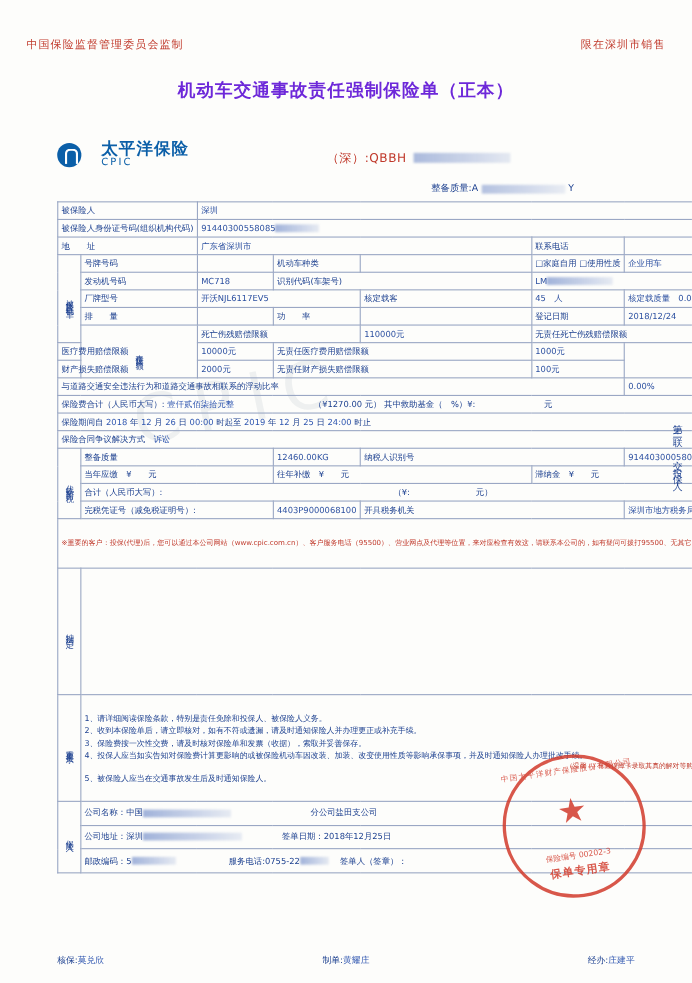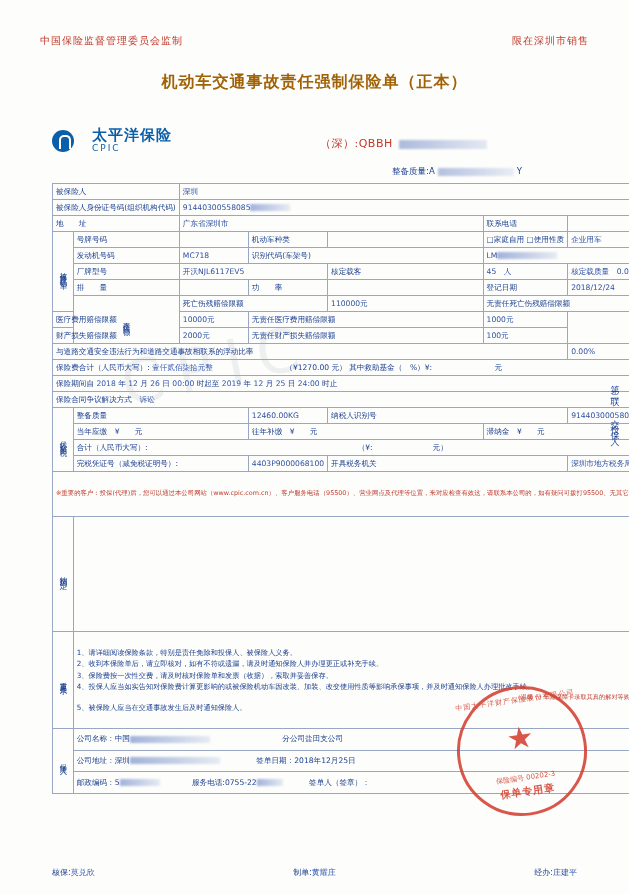--- a/index.html
+++ b/index.html
@@ -19,7 +19,7 @@
   .hdr-top{
     position:absolute;top:34px;left:0;right:0;
     display:flex;justify-content:space-between;
-    padding:0 40px;
+    padding:0 24px;
     color:#c0392b;
     font-size:10px;
     letter-spacing:1px;

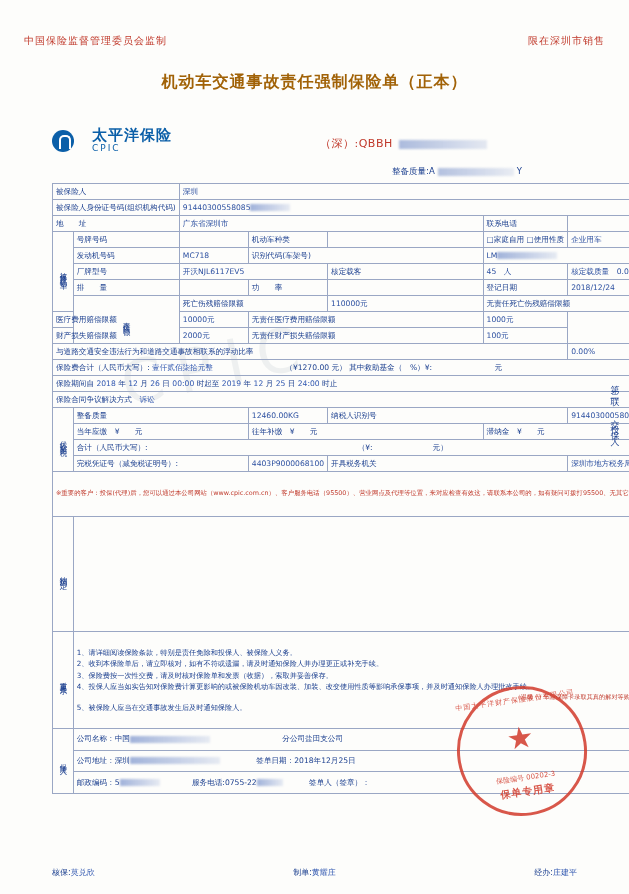--- a/index.html
+++ b/index.html
@@ -28,7 +28,7 @@
   .title{
     position:absolute;top:72px;left:0;right:0;
     text-align:center;
-    color:#a16207;
+    color:#6d28d9;
     font-size:16px;
     font-weight:bold;
     letter-spacing:1px;

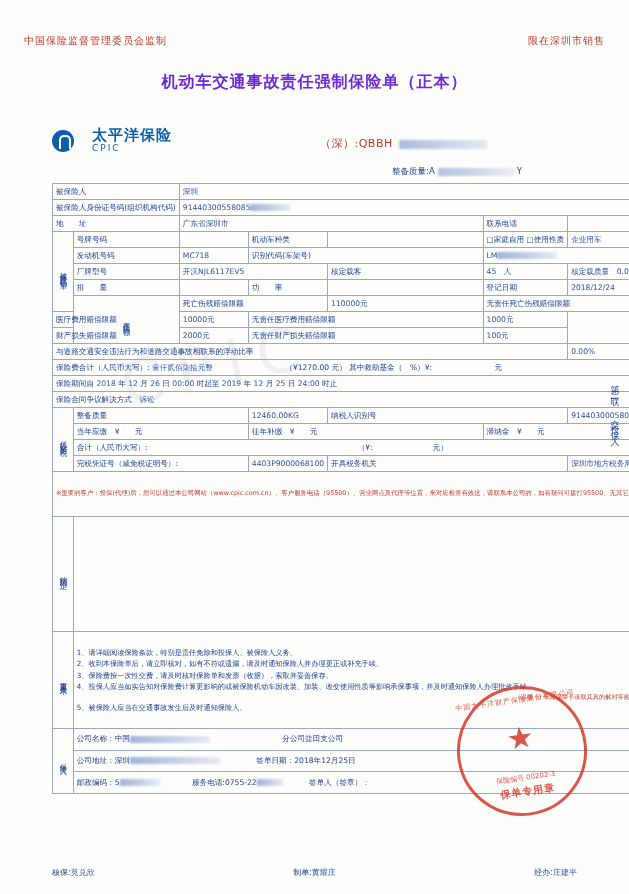--- a/index.html
+++ b/index.html
@@ -54,7 +54,7 @@
   .brand .bt .cn{font-size:15px;font-weight:bold;color:#0b5fa8;letter-spacing:1px;}
   .brand .bt .en{font-size:9px;color:#0b5fa8;letter-spacing:2px;}
   .qbbh{
-    position:absolute;top:136px;left:320px;
+    position:absolute;top:136px;left:297px;
     color:#c0392b;font-size:11px;letter-spacing:.5px;
   }
   .qbbh .blur{

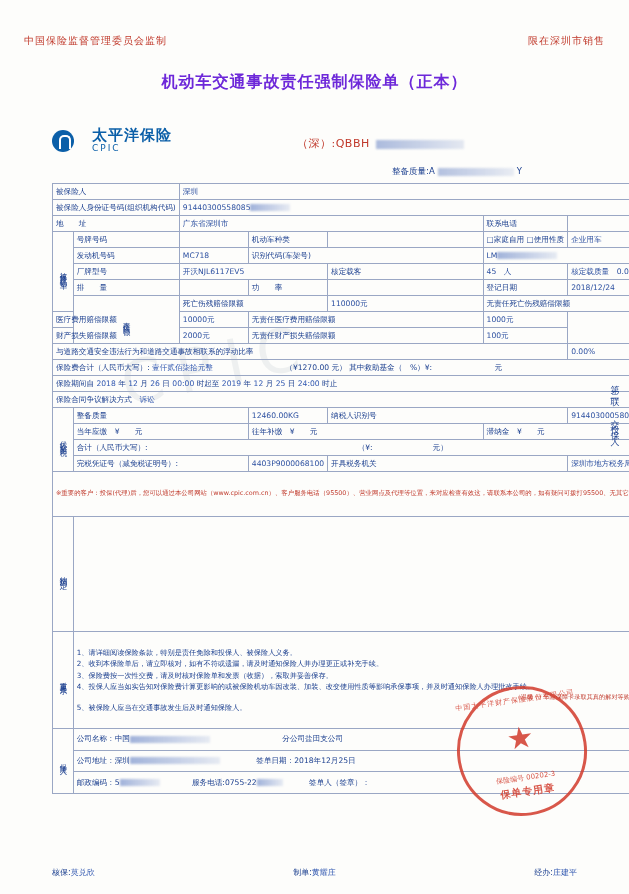--- a/index.html
+++ b/index.html
@@ -342,7 +342,7 @@
     <tr>
       <td colspan="6" class="lbl">
         <span>邮政编码：</span><span>5</span><span class="blurtxt" style="width:40px"></span>
-        <span style="margin-left:30px">服务电话:0755-22</span><span class="blurtxt" style="width:26px"></span>
+        <span style="margin-left:46px">服务电话:0755-22</span><span class="blurtxt" style="width:26px"></span>
         <span style="margin-left:24px">签单人（签章）：</span>
       </td>
     </tr>

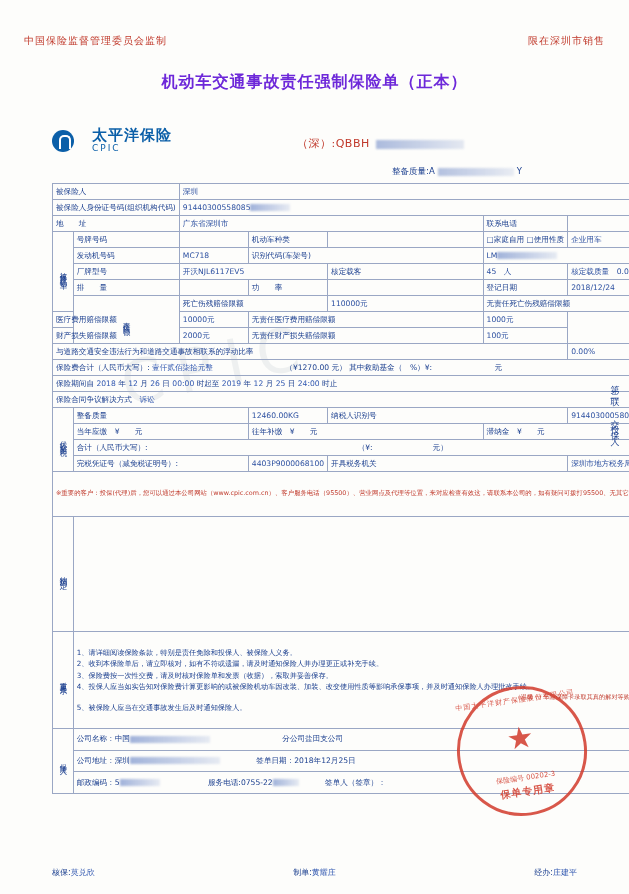--- a/index.html
+++ b/index.html
@@ -343,7 +343,7 @@
       <td colspan="6" class="lbl">
         <span>邮政编码：</span><span>5</span><span class="blurtxt" style="width:40px"></span>
         <span style="margin-left:46px">服务电话:0755-22</span><span class="blurtxt" style="width:26px"></span>
-        <span style="margin-left:24px">签单人（签章）：</span>
+        <span style="margin-left:8px">签单人（签章）：</span>
       </td>
     </tr>
   </tbody>

